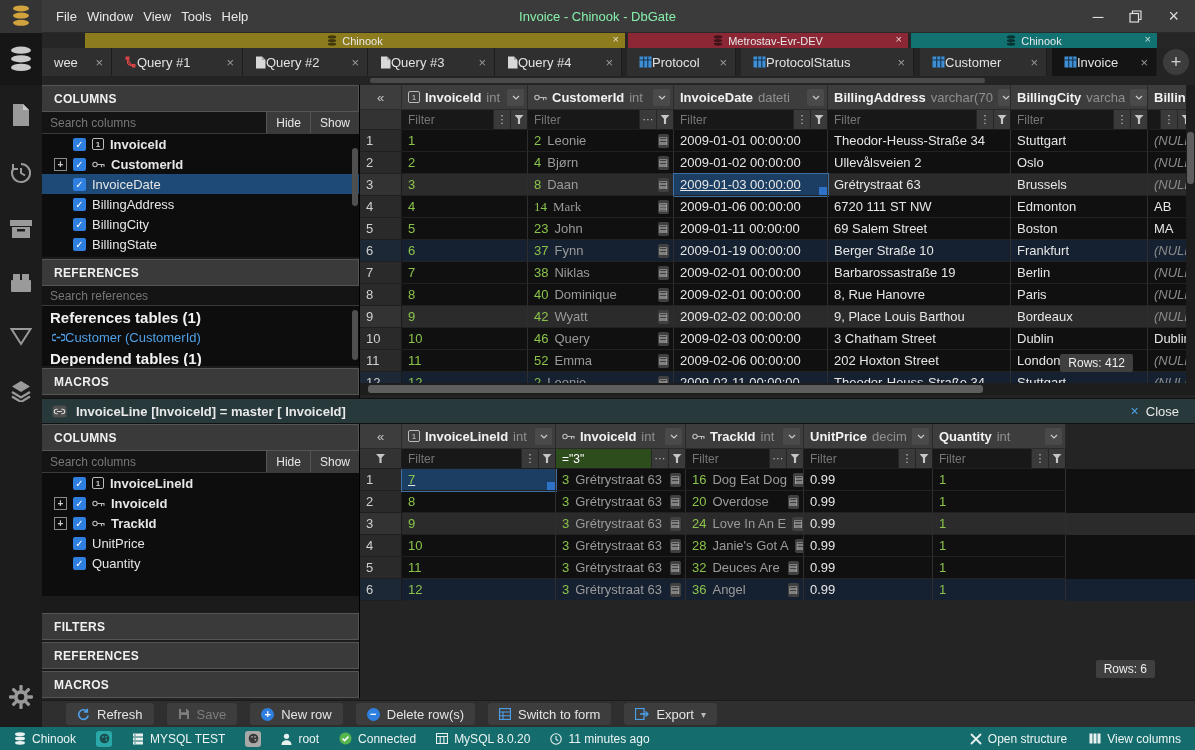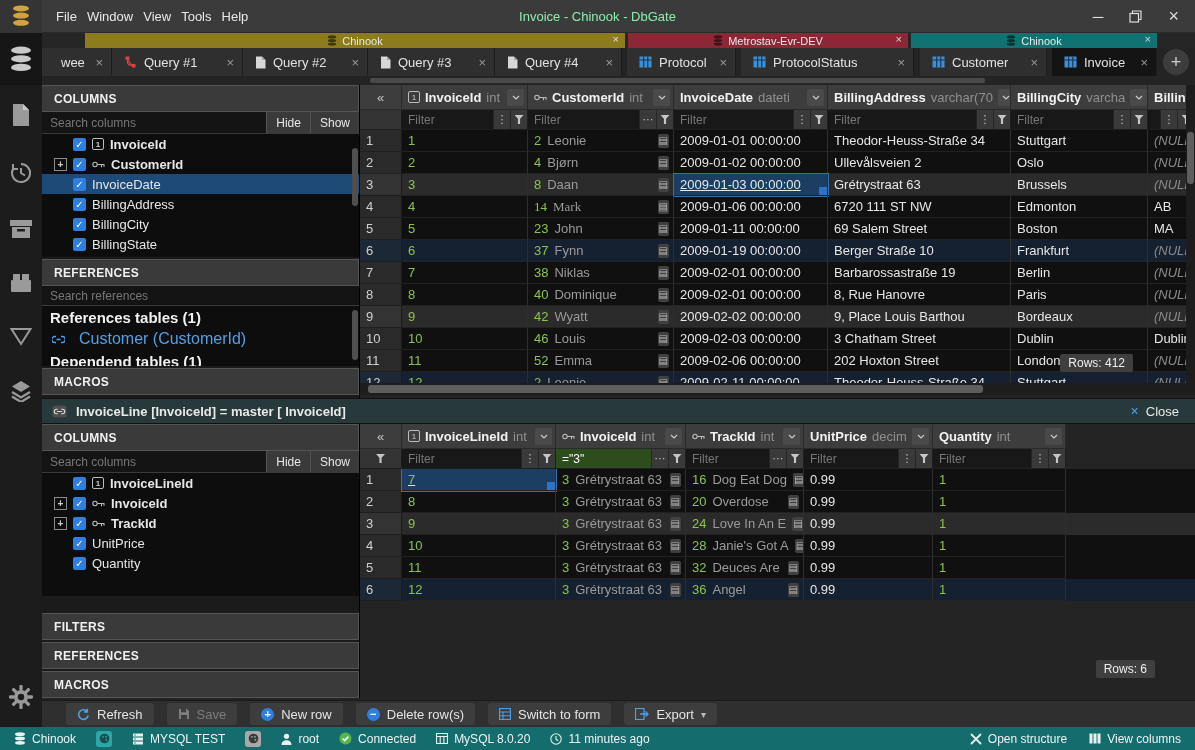--- a/index.html
+++ b/index.html
@@ -22,7 +22,7 @@
   .tab-group { position:absolute; top:0; height:15px; display:flex; align-items:center; justify-content:center; gap:5px; font-size:11px; color:#e8e8e8; }
   .tg-close { position:absolute; right:6px; top:0; font-size:11px; color:rgba(255,255,255,.75); }
   .tabs-row { position:absolute; left:0; top:15px; right:0; height:28px; display:flex; }
-  .tab { height:28px; display:flex; align-items:center; gap:7px; padding:0 8px 0 12px; background:#2f2f2f; border-right:1px solid #1d1d1d; color:#e2e2e2; white-space:nowrap; overflow:hidden; flex:none; }
+  .tab { height:28px; display:flex; align-items:center; padding:0 8px 0 12px; background:#2f2f2f; border-right:1px solid #1d1d1d; color:#e2e2e2; white-space:nowrap; overflow:hidden; flex:none; }
   .tab.active { background:#141414; }
   .tab .tab-close { color:#9a9a9a; font-size:13px; margin-left:auto; }
   .tab-plus { position:absolute; top:16px; width:26px; height:26px; border-radius:50%; background:#3d3d3d; color:#cfcfcf; font-size:18px; display:flex; align-items:center; justify-content:center; }

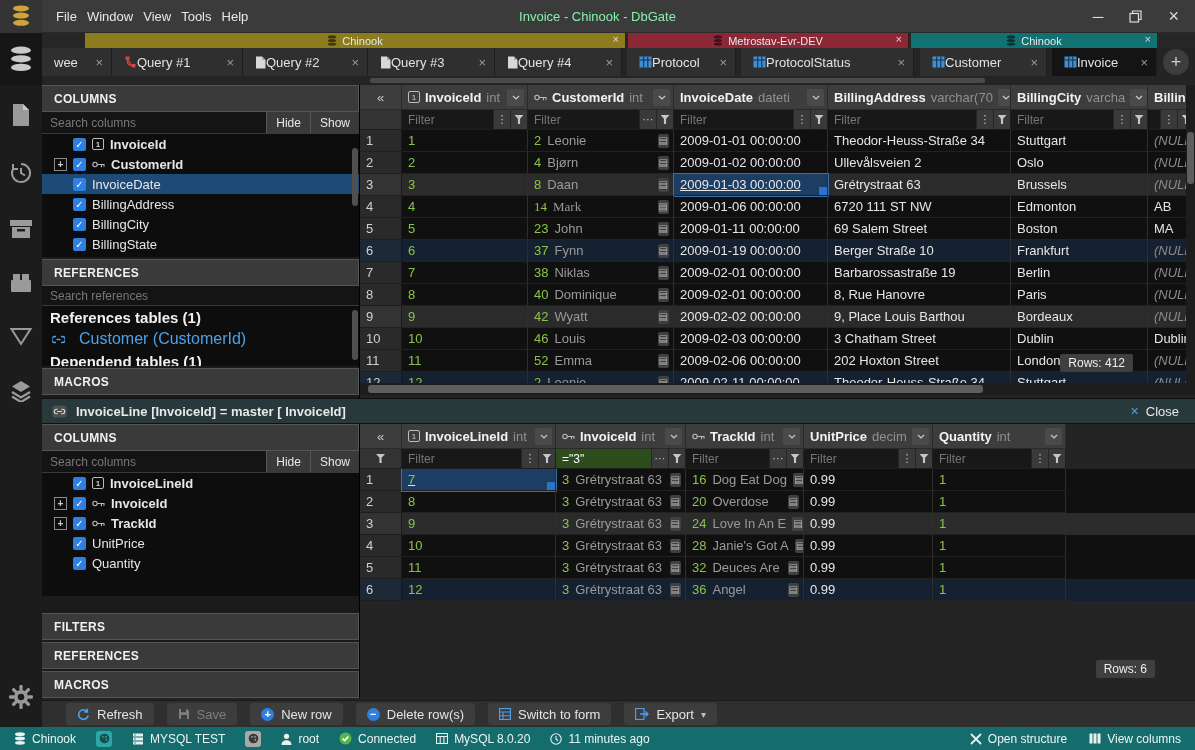--- a/index.html
+++ b/index.html
@@ -55,7 +55,7 @@
   .sb-exp-sp { width:13px; flex:none; }
   .cbox { width:13px; height:13px; background:#2f7fe0; border-radius:2px; color:#fff; font-size:10px; line-height:13px; text-align:center; flex:none; }
   .ref-group { font-weight:bold; color:#f0f0f0; font-size:15px; padding:3px 0 2px 8px; }
-  .ref-link { display:flex; align-items:center; gap:14px; color:#4ea1e8; font-size:16px; padding:2px 0 2px 10px; }
+  .ref-link { display:flex; align-items:center; gap:0; color:#4ea1e8; font-size:13px; padding:2px 0 2px 10px; }
   .mini-scroll { position:absolute; right:1px; width:6px; background:#4f4f4f; border-radius:3px; }
   .sb-fill { flex:1; }
 

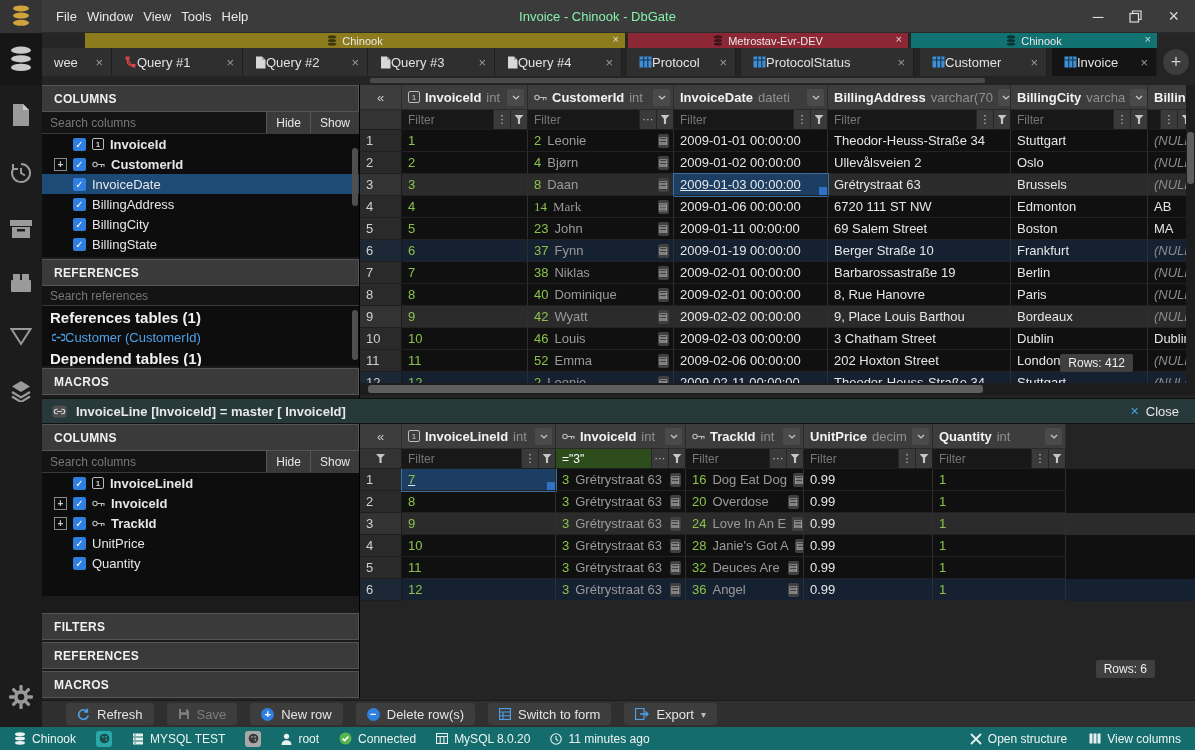--- a/index.html
+++ b/index.html
@@ -751,7 +751,7 @@
         </div>
         <div class="g-cell" style="width:146px;">
           <span class="g-num">46</span>
-          <span class="g-name">Louis</span>
+          <span class="g-name">Query</span>
           <span class="doc-ic">▤</span>
         </div>
         <div class="g-cell" style="width:154px;">

